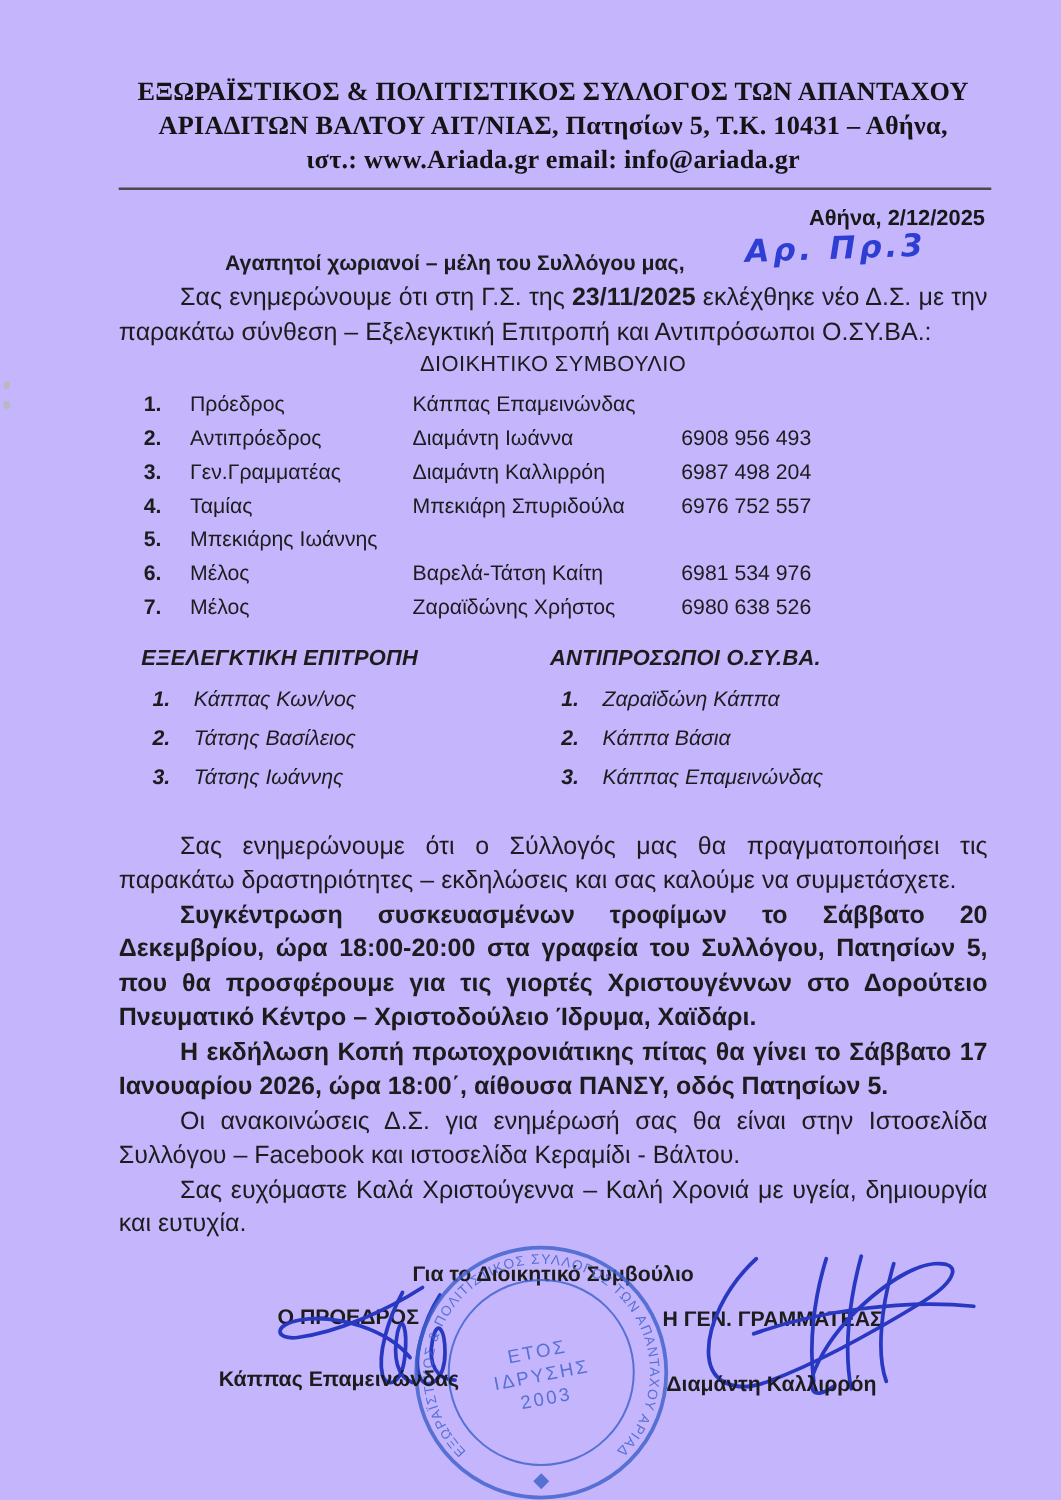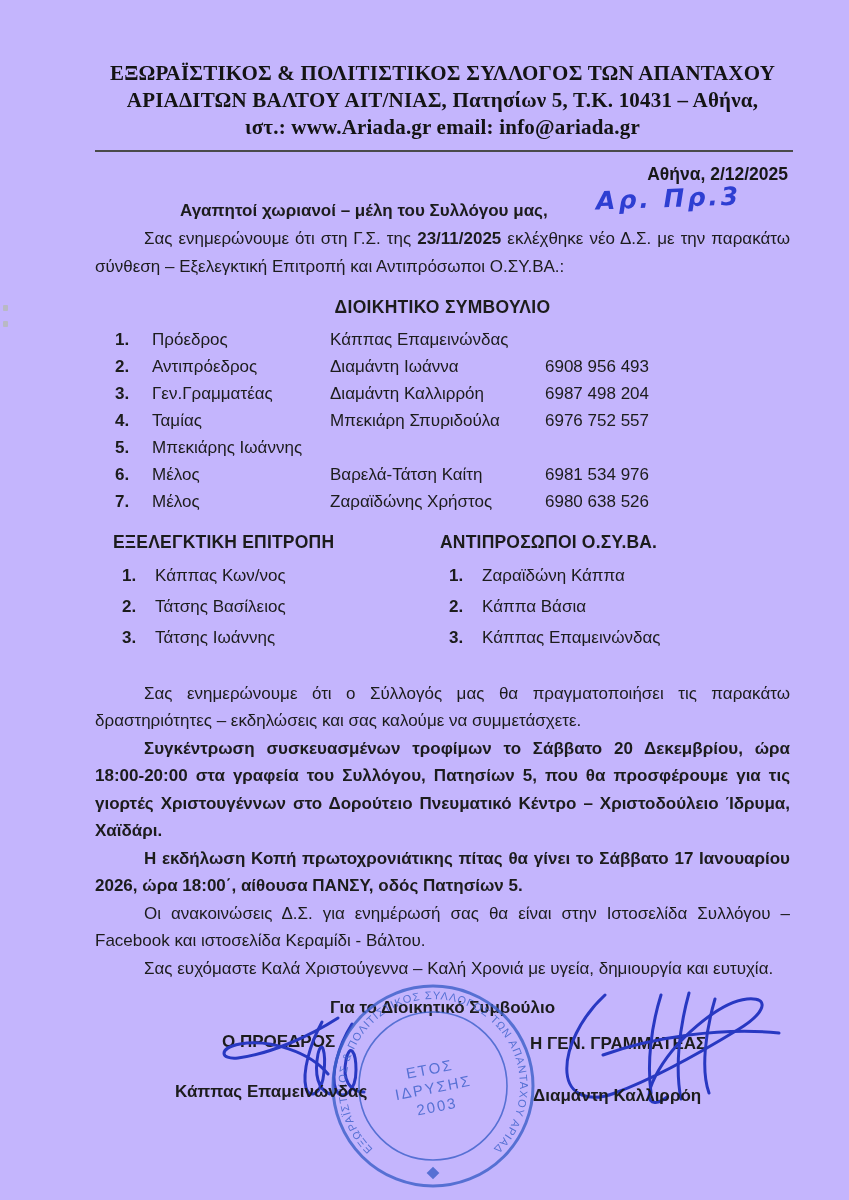--- a/index.html
+++ b/index.html
@@ -45,7 +45,7 @@
   .salutation{ margin:16px 0 0 85px; font-weight:bold; font-size:17px; }
 
   .para{
-    font-size:17px; line-height:27.5px; margin:0;
+    font-size:20px; line-height:27.5px; margin:0;
     text-align:justify; text-indent:49px; color:#1c1c1c;
   }
   .intro{ margin-top:4px; }

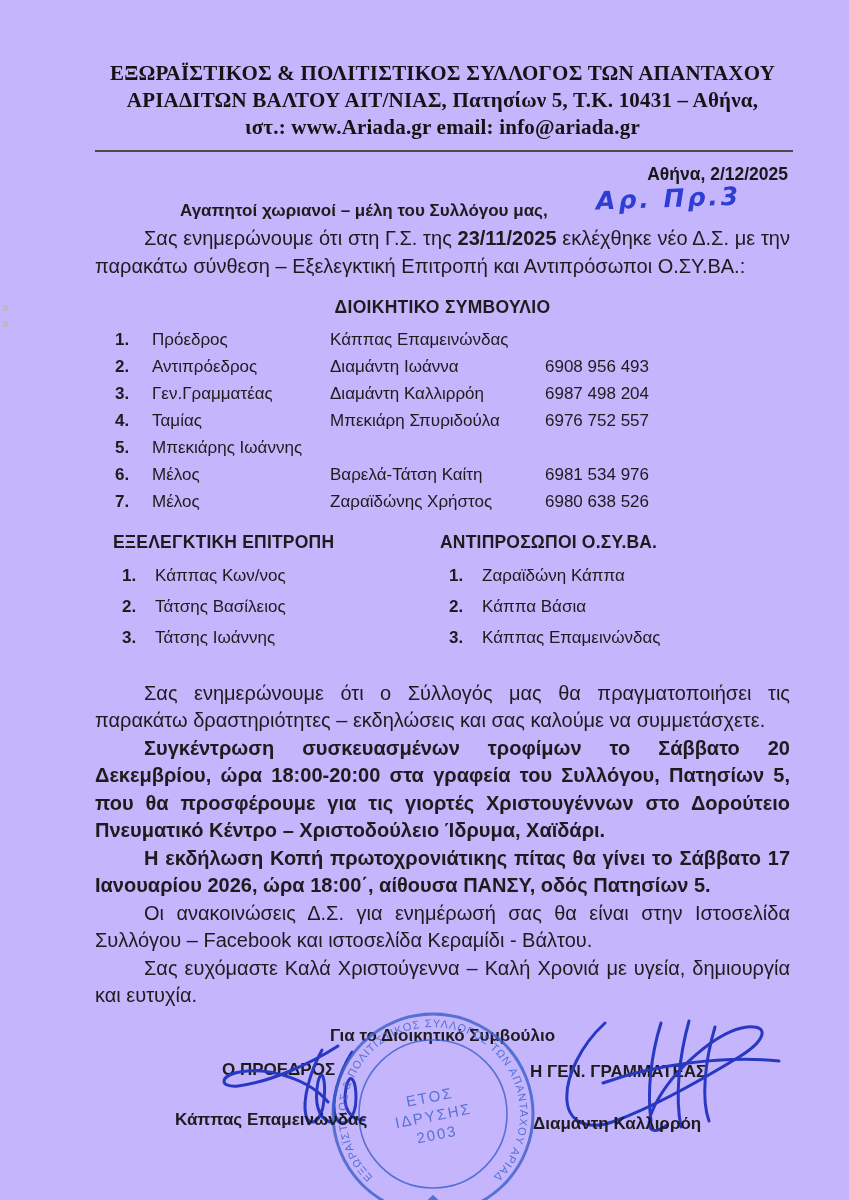--- a/index.html
+++ b/index.html
@@ -52,8 +52,8 @@
   .b{ font-weight:bold; }
 
   .board-title{
-    text-align:center; font-weight:bold; font-size:17.5px;
-    margin-top:17px; letter-spacing:.3px;
+    text-align:center; font-weight:normal; font-size:17.5px;
+    margin-top:1px; letter-spacing:.3px;
   }
   .board{ margin:8px 0 0 20px; }
   .board-row{

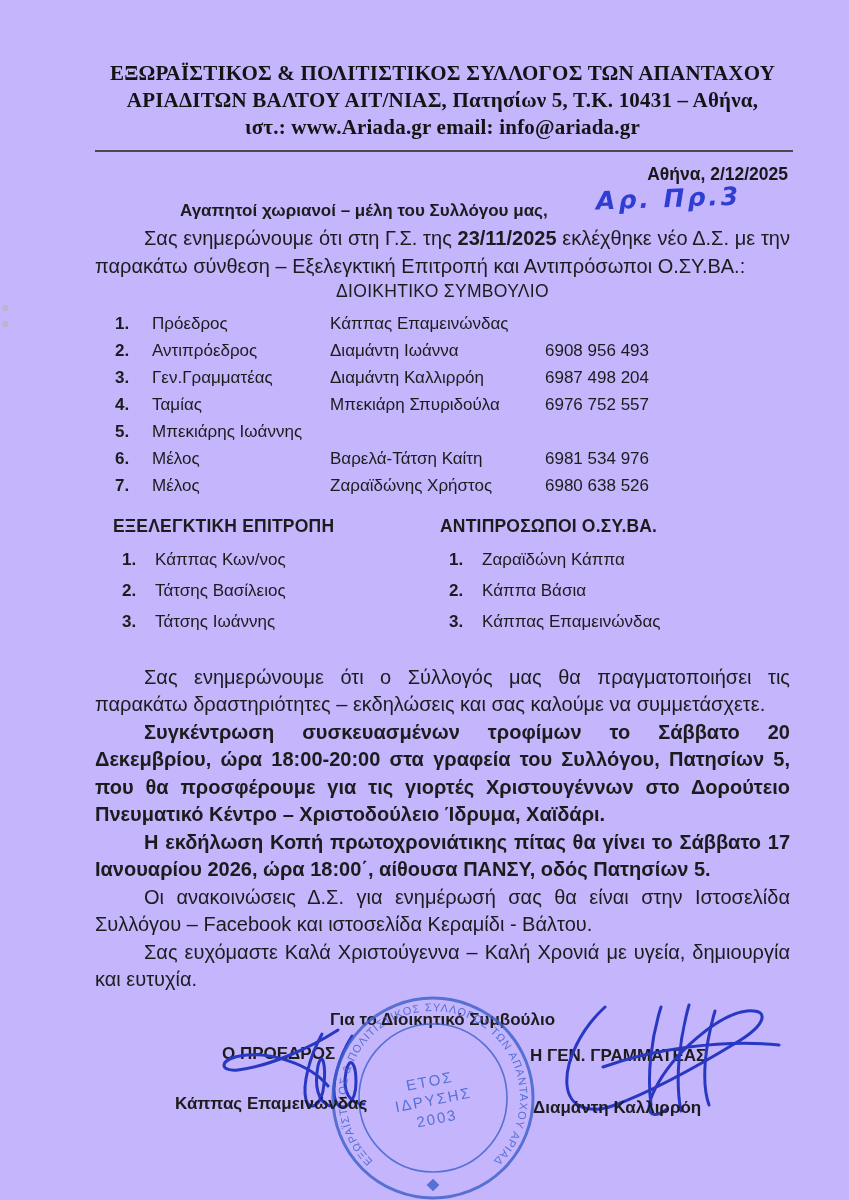--- a/index.html
+++ b/index.html
@@ -63,7 +63,7 @@
   }
   .board-row .num{ font-weight:bold; }
 
-  .committees{ display:flex; margin-top:17px; }
+  .committees{ display:flex; margin-top:17px;font-style:italic; }
   .committee{ width:327px; margin-left:18px; }
   .committee.right{ width:auto; margin-left:0; }
   .committee-title{ font-weight:bold; font-size:17.5px; letter-spacing:.2px; }

